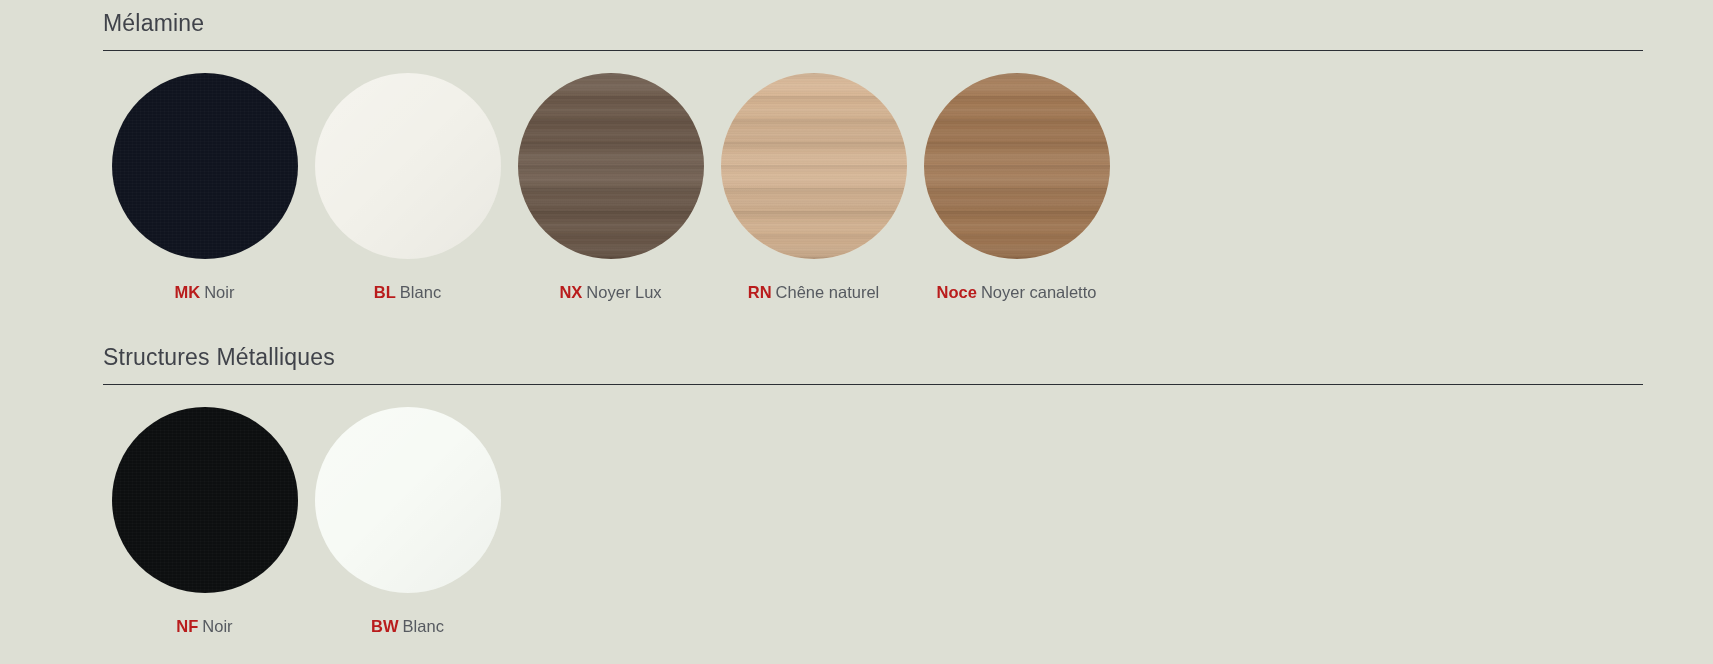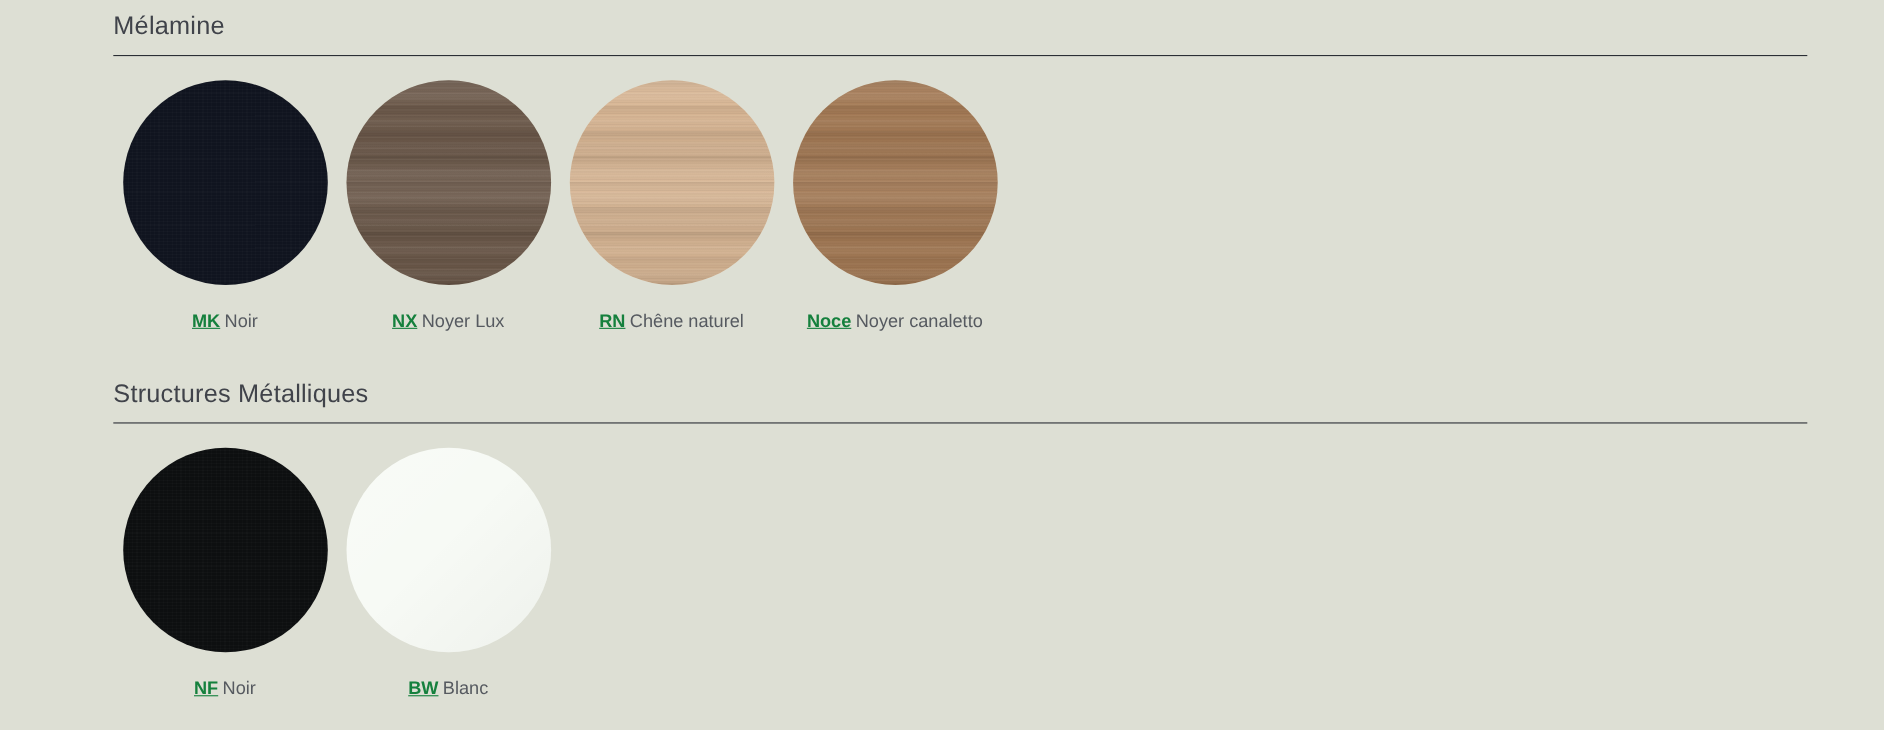--- a/index.html
+++ b/index.html
@@ -84,9 +84,8 @@
   }
   .swatch-code {
     font-weight: 700;
-    color: #15803d;
+    color: #b91c1c;
     margin-right: 4px;
-    text-decoration: underline;
   }
   .swatch-name {
     font-weight: 400;

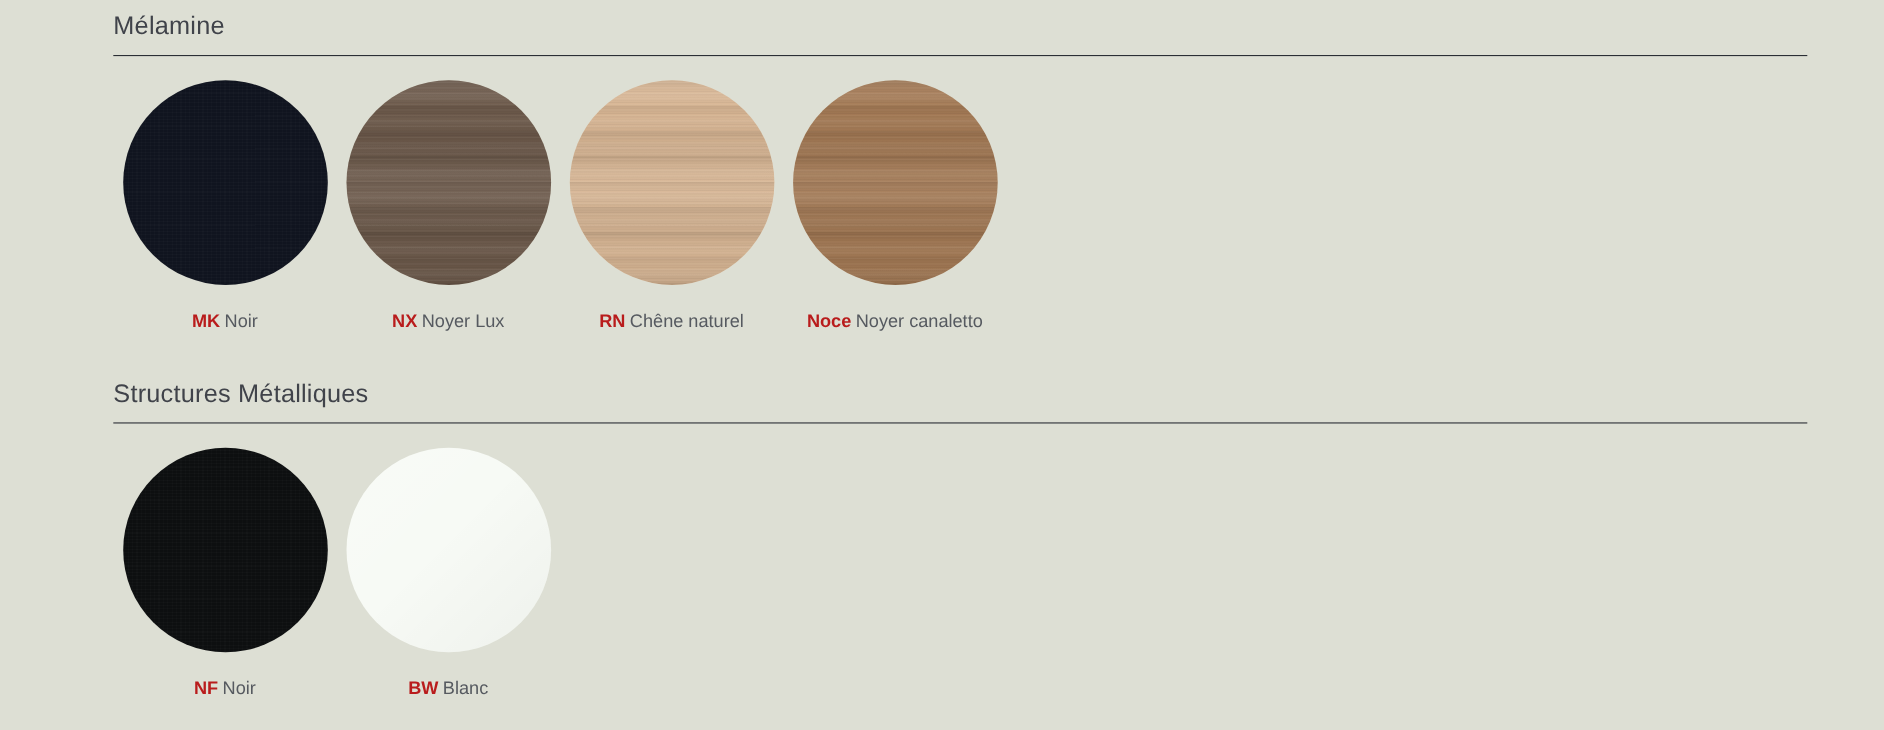--- a/index.html
+++ b/index.html
@@ -167,6 +167,12 @@
             <div class="swatch-label"><span class="swatch-code">MK</span><span class="swatch-name">Noir</span></div>
           </div>
           <div class="swatch-cell">
+            <div class="swatch-disc" style="background-color: rgb(242, 241, 234);">
+              <div class="grain tex-sheen"></div>
+            </div>
+            <div class="swatch-label"><span class="swatch-code">BL</span><span class="swatch-name">Blanc</span></div>
+          </div>
+          <div class="swatch-cell">
             <div class="swatch-disc" style="background-color: rgb(109, 90, 75);">
               <div class="grain tex-plank"></div>
               <div class="grain tex-wood"></div>

